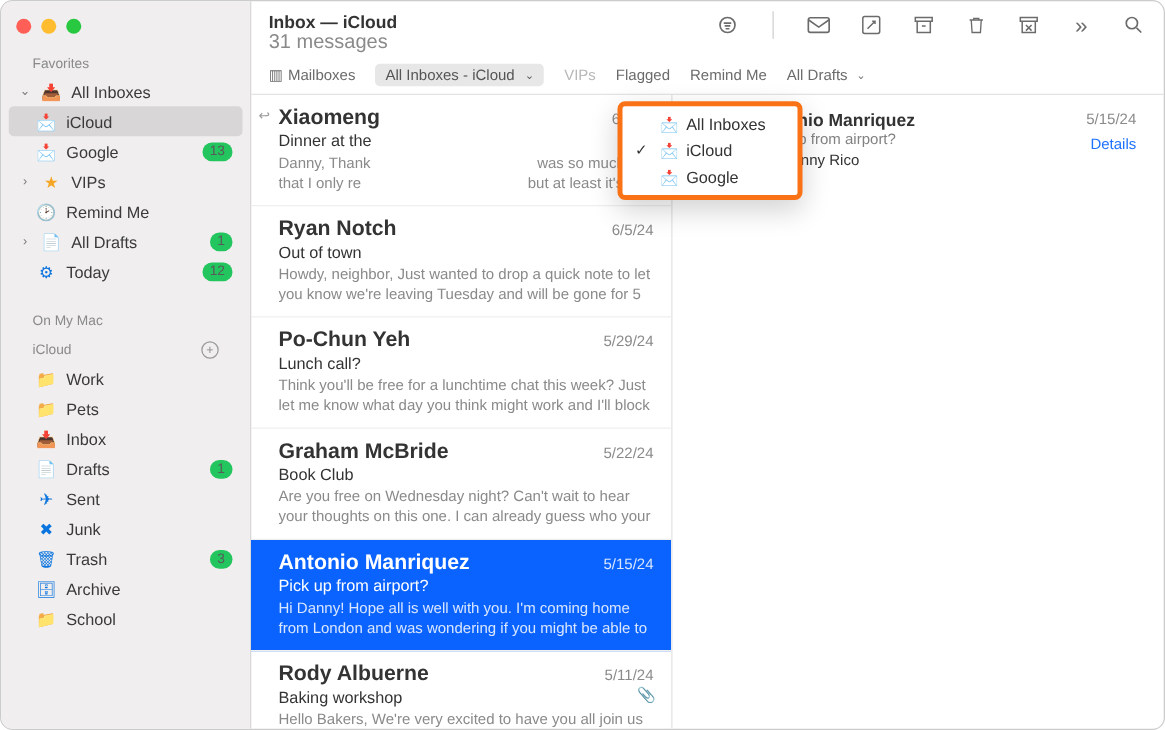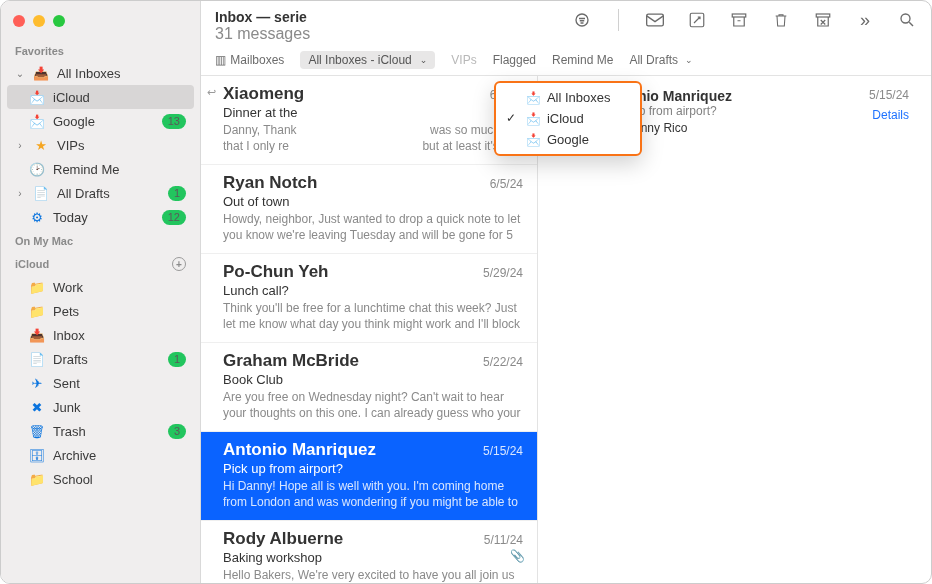--- a/index.html
+++ b/index.html
@@ -157,7 +157,7 @@
   <div class="main">
     <div class="toolbar">
       <div class="title-block">
-        <div class="t1">Inbox — serie</div>
+        <div class="t1">Inbox — iCloud</div>
         <div class="t2">31 messages</div>
       </div>
       <div class="tb-icons">

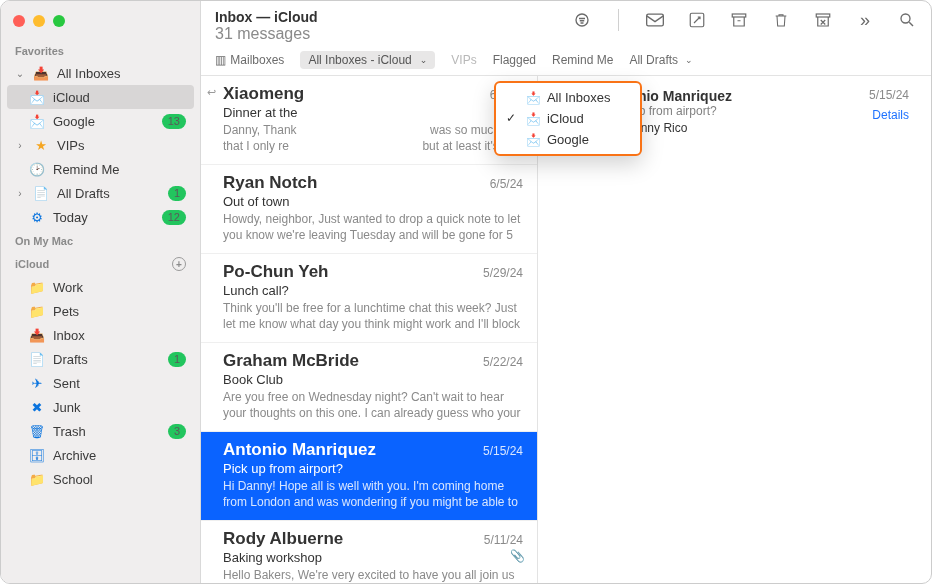--- a/index.html
+++ b/index.html
@@ -9,7 +9,7 @@
   .traffic { display:flex; gap:8px; padding:8px 12px 14px 12px; }
   .dot { width:12px; height:12px; border-radius:50%; }
   .red{background:#ff5f57;} .yellow{background:#febc2e;} .green{background:#28c840;}
-  .section-label{ font-size:11px; color:#8a8a8a; padding:4px 14px; font-weight:700; display:flex; justify-content:space-between; align-items:center;}
+  .section-label{ font-size:11px; color:#8a8a8a; padding:4px 25px; font-weight:400; display:flex; justify-content:space-between; align-items:center;}
   .sb-item{ display:flex; align-items:center; gap:8px; padding:4px 14px 4px 28px; color:#3a3a3a; cursor:default; font-size:13px; }
   .sb-item.top{padding-left:14px;}
   .sb-item .arrow{ width:10px; text-align:center; font-size:10px; color:#7a7a7a;}

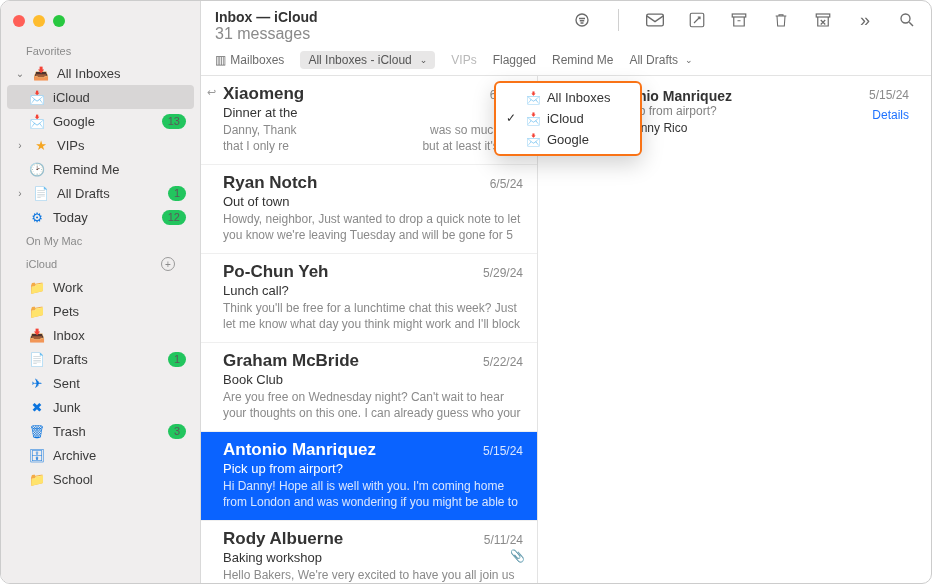--- a/index.html
+++ b/index.html
@@ -52,7 +52,7 @@
   .right-meta{text-align:right; font-size:12px; color:#8a8a8a;}
   .right-meta .details{ color:#1e72ff; margin-top:6px; cursor:pointer;}
   .body{ margin-top:18px; font-size:13px; line-height:1.45; color:#333; white-space:pre-line;}
-  .dropdown{ position:absolute; left:494px; top:81px; width:148px; background:#fff; border:2px solid #f97316; border-radius:6px; box-shadow:0 8px 22px rgba(0,0,0,.18); padding:4px 0; z-index:20;}
+  .dropdown{ position:absolute; left:494px; top:81px; width:148px; background:#fff; border:4px solid #f97316; border-radius:6px; box-shadow:0 8px 22px rgba(0,0,0,.18); padding:4px 0; z-index:20;}
   .dd-item{ padding:3px 14px 3px 30px; font-size:13px; position:relative;}
   .dd-item .tick{ position:absolute; left:10px; top:3px; font-size:12px;}
   .dd-item .ic{ margin-right:6px; color:#6b6b6b; font-size:12px;}

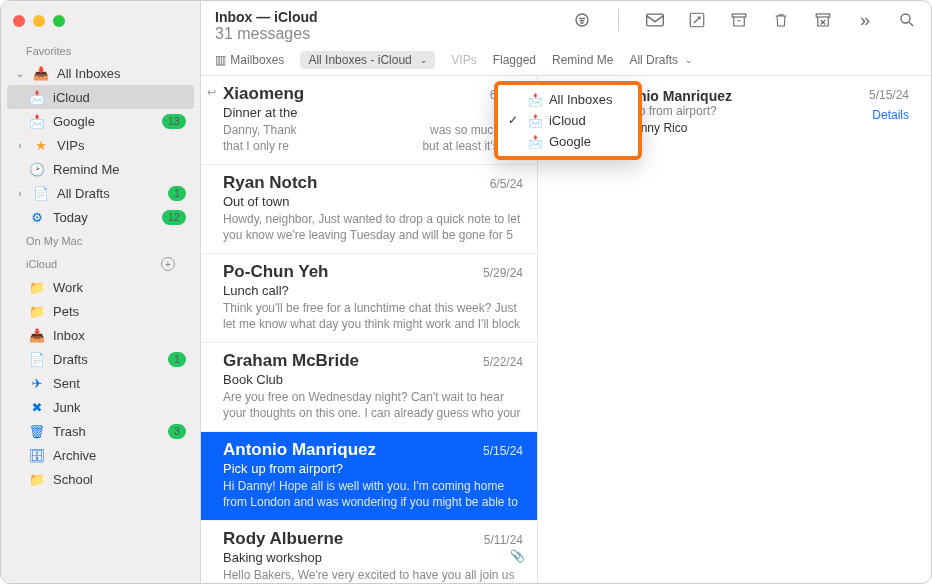--- a/index.html
+++ b/index.html
@@ -108,7 +108,7 @@
       <span class="badge">12</span>
     </div>
 
-    <div class="section-label" style="margin-top:2px;">On My Mac</div>
+    <div class="section-label" style="margin-top:18px;">On My Mac</div>
 
     <div class="section-label" style="margin-top:2px;">
       <span>iCloud</span>

